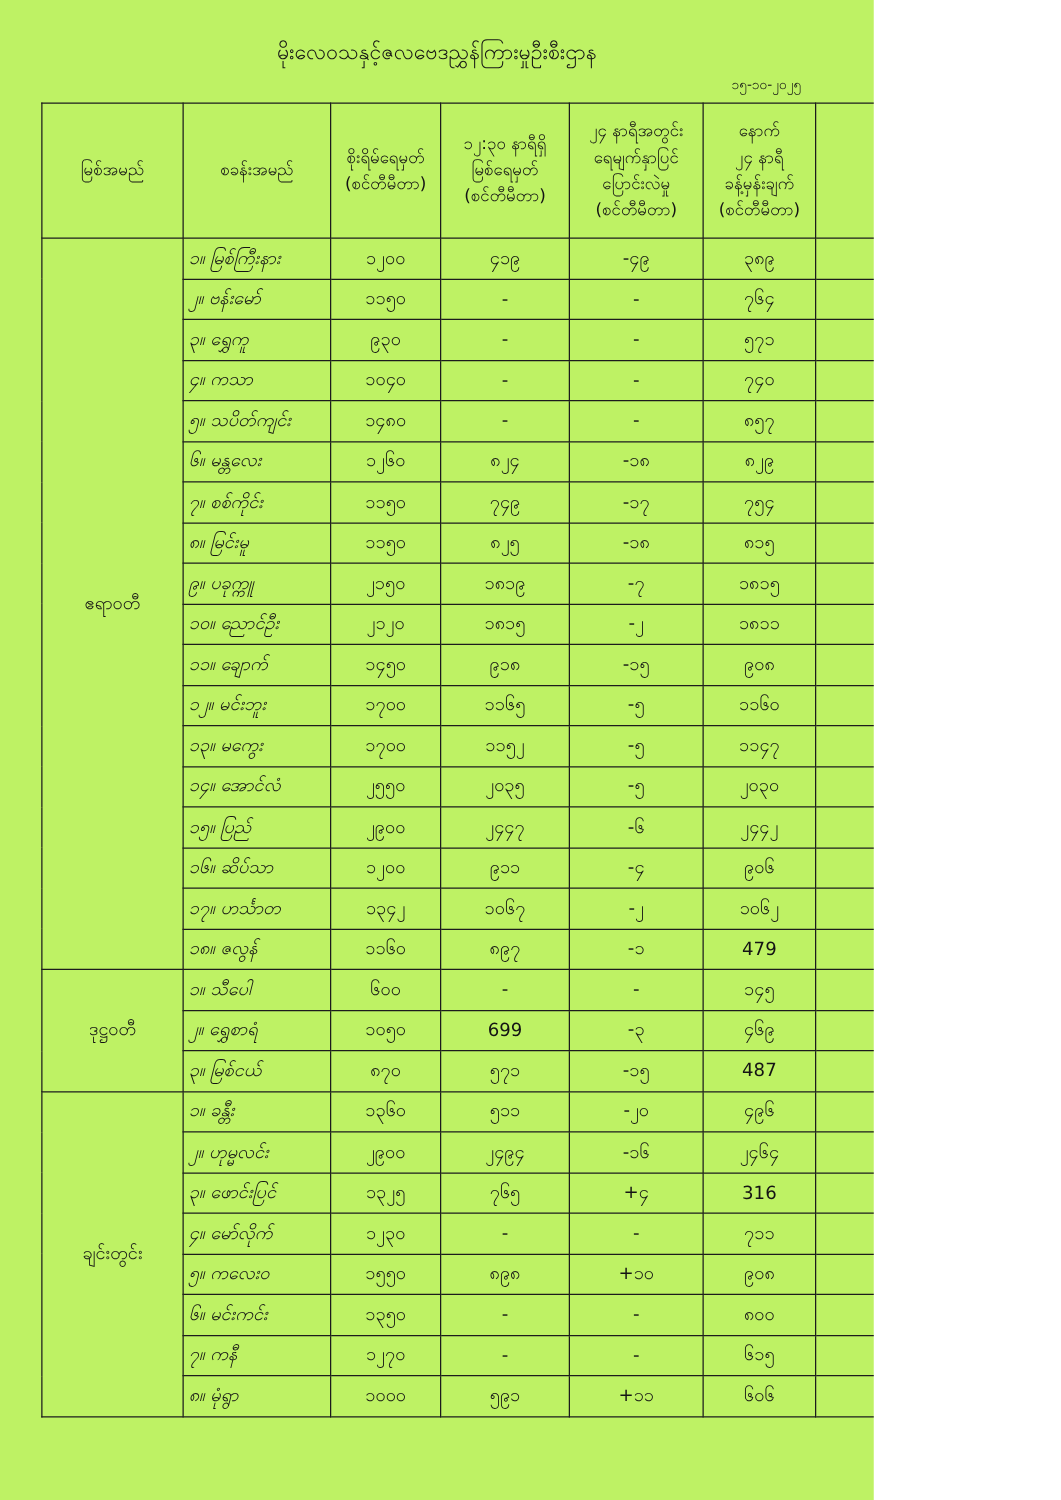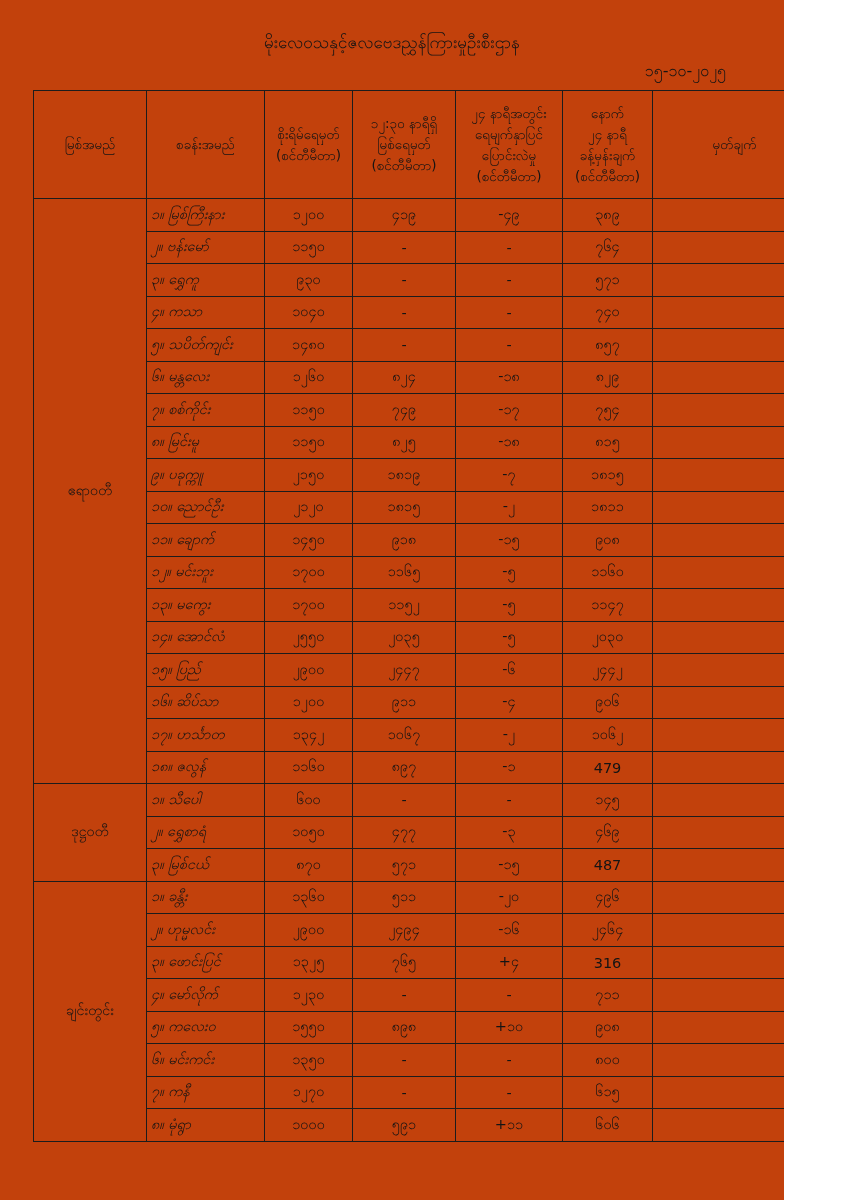--- a/index.html
+++ b/index.html
@@ -10,9 +10,9 @@
   }
   .page {
     position: relative;
-    width: 784px;
+    width: 699px;
     height: 1200px;
-    background: #c2410c;
+    background: #bef264;
     overflow: hidden;
   }
   .doc-header {

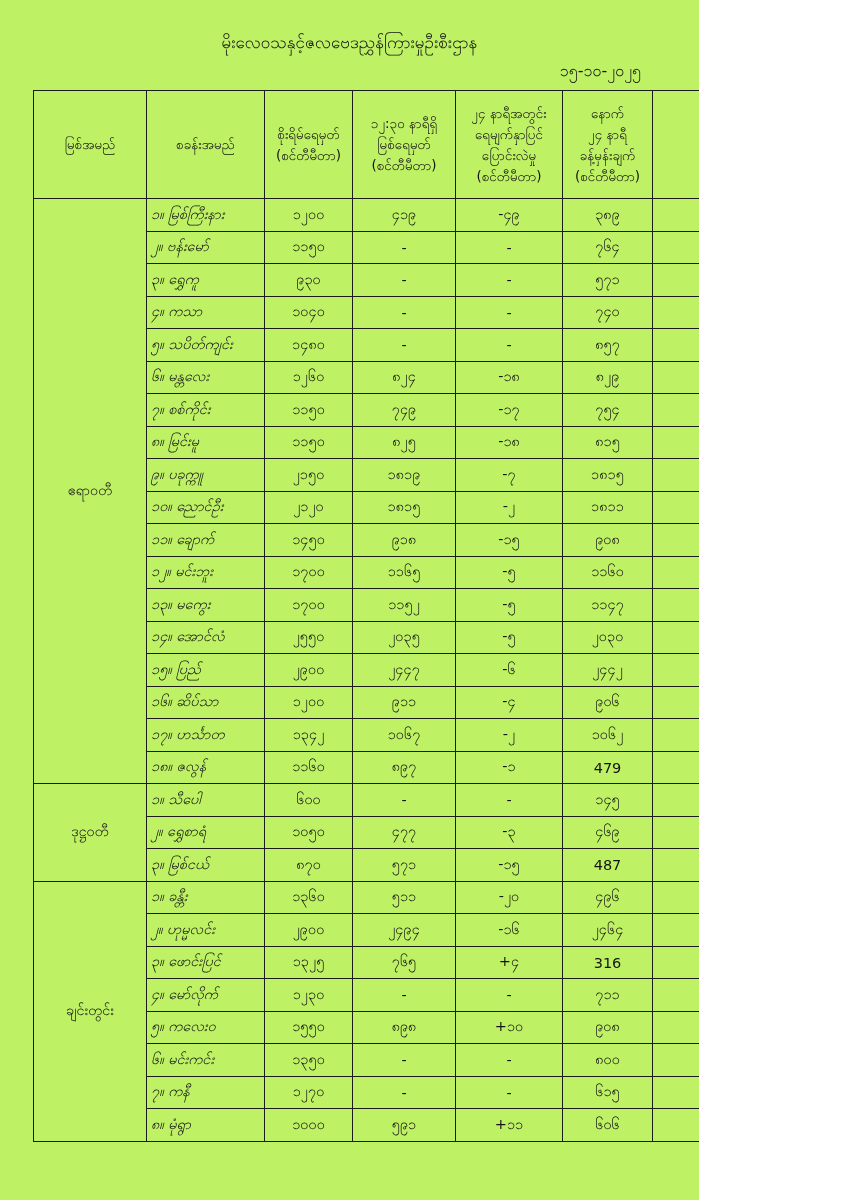--- a/index.html
+++ b/index.html
@@ -27,7 +27,7 @@
   .date-line {
     text-align: right;
     padding-right: 58px;
-    font-size: 16px;
+    font-size: 11px;
     margin-top: 2px;
     color: #141414;
   }

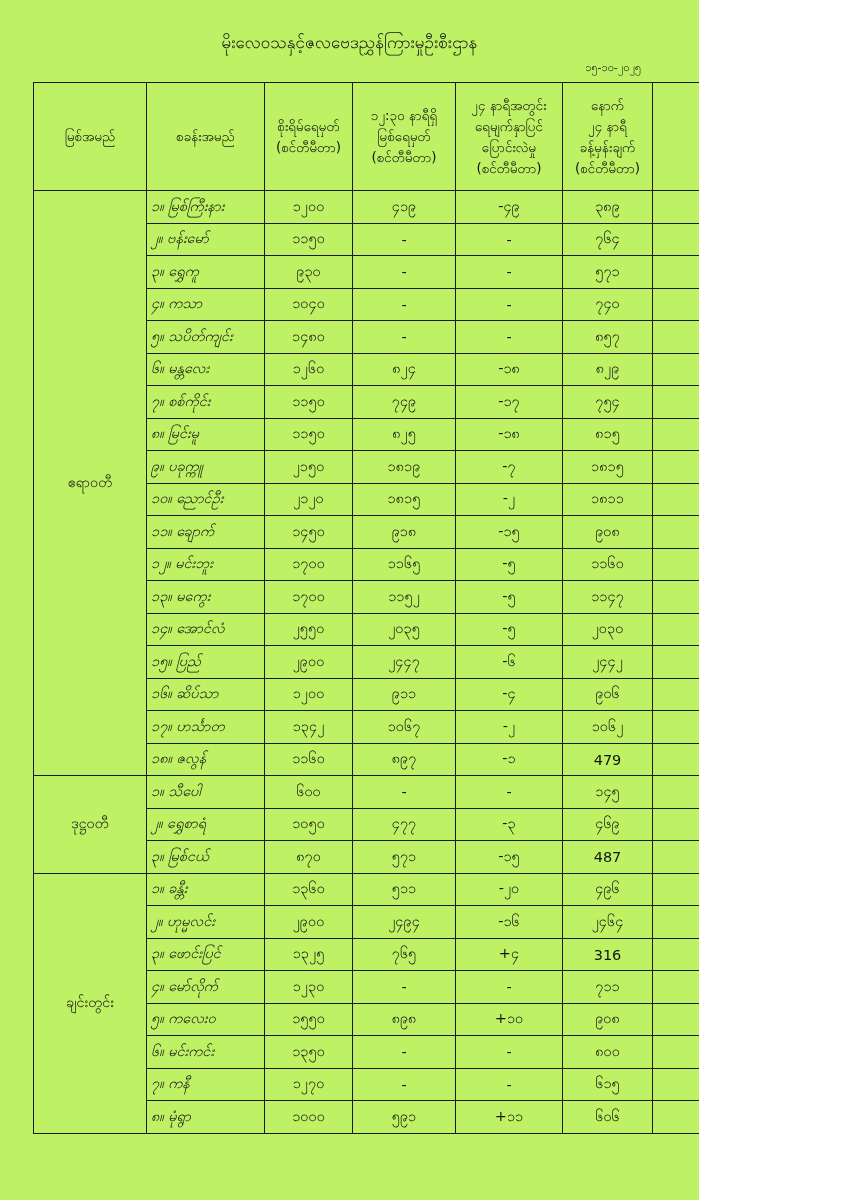--- a/index.html
+++ b/index.html
@@ -259,7 +259,7 @@
         <tr>
           <td class="cell-station">၂။ ရွှေစာရံ</td>
           <td class="cell-num">၁၀၅၀</td>
-          <td class="cell-num">၄၇၇</td>
+          <td class="cell-num">699</td>
           <td class="cell-num">-၃</td>
           <td class="cell-num">၄၆၉</td>
           <td class="remark-cell"></td>

